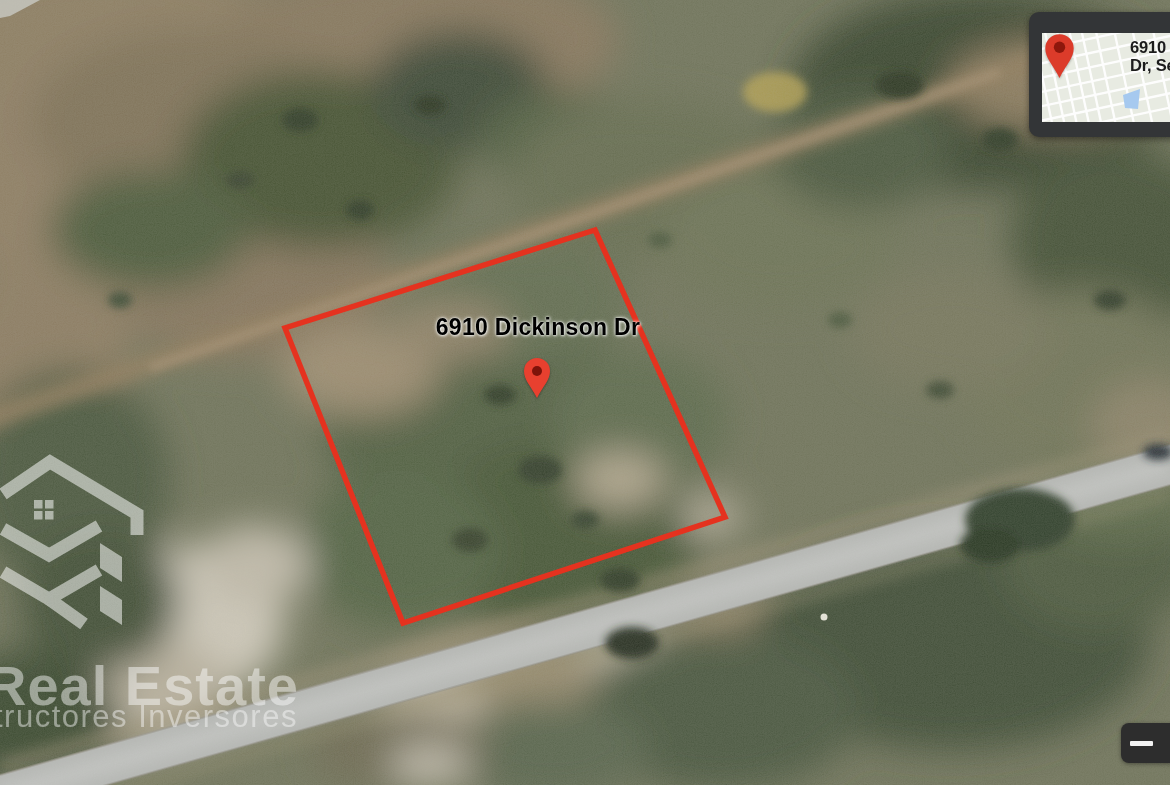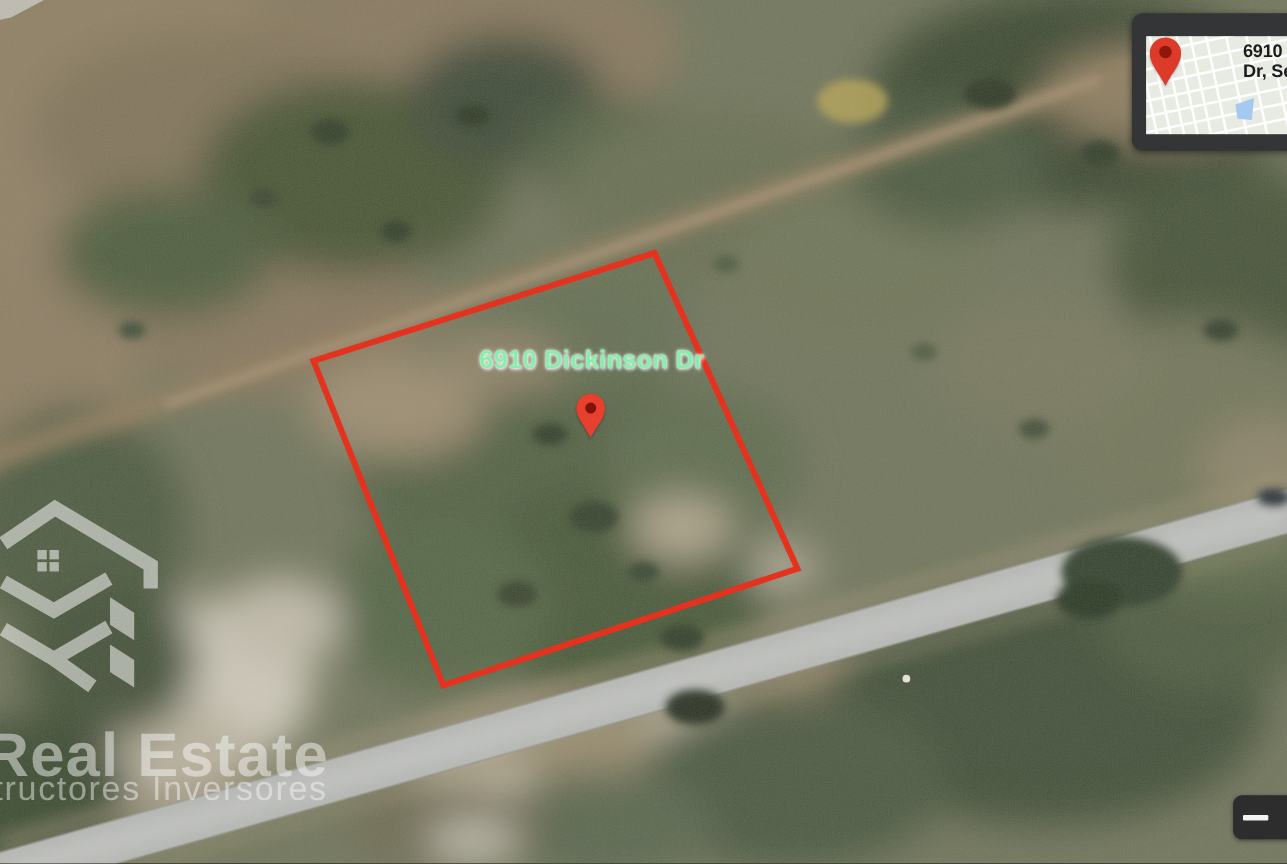--- a/index.html
+++ b/index.html
@@ -13,7 +13,7 @@
   
   .address-label{
     position:absolute;left:538px;top:314px;transform:translateX(-50%);
-    font-size:23px;font-weight:700;color:#86efac;letter-spacing:.3px;white-space:nowrap;
+    font-size:23px;font-weight:700;color:#000000;letter-spacing:.3px;white-space:nowrap;
     text-shadow:0 0 2px rgba(255,255,255,.95),0 0 4px rgba(255,255,255,.75),1px 1px 3px rgba(255,255,255,.6);
   }
 

